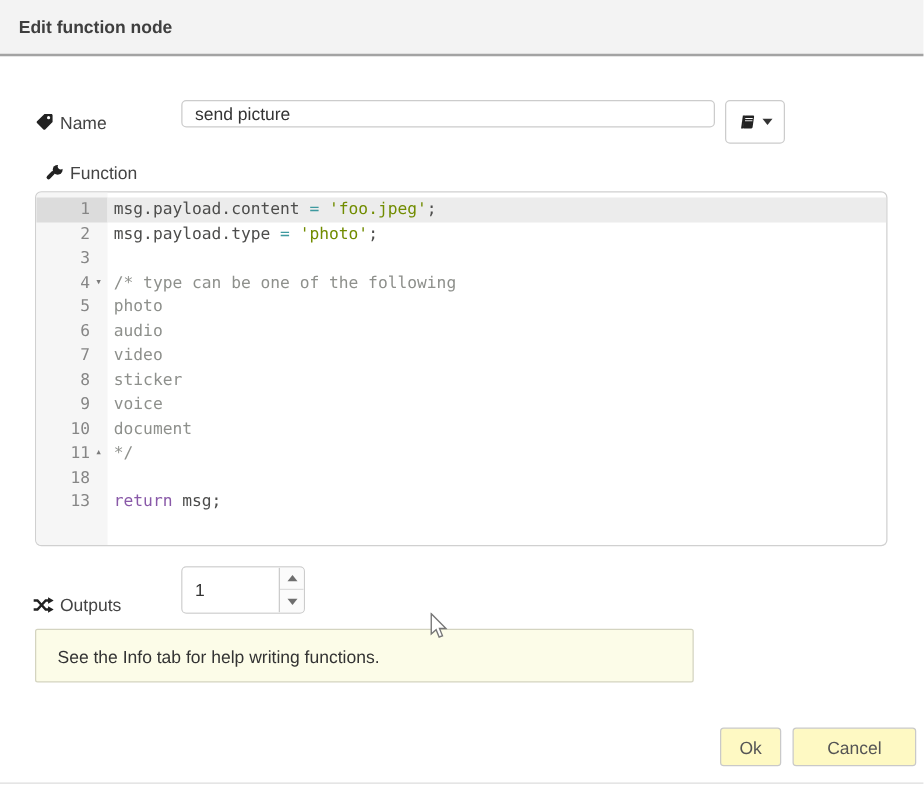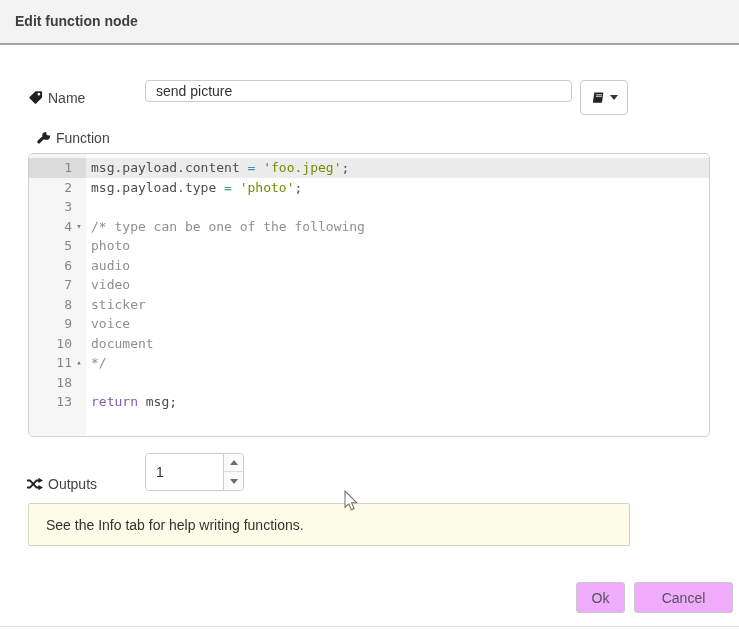--- a/index.html
+++ b/index.html
@@ -71,7 +71,7 @@
               border-top:5px solid #6e6e6e; }
 
   
-  .tip { position:absolute; left:28px; top:503px; width:602px; height:43px;
+  .tip { position:absolute; left:28px; top:503px; width:527px; height:43px;
          background:var(--tip-bg,#fcfce8); border:1px solid #d4d4c0; border-radius:2px;
          display:flex; align-items:center; padding-left:17px; font-size:14px; color:#333; }
 

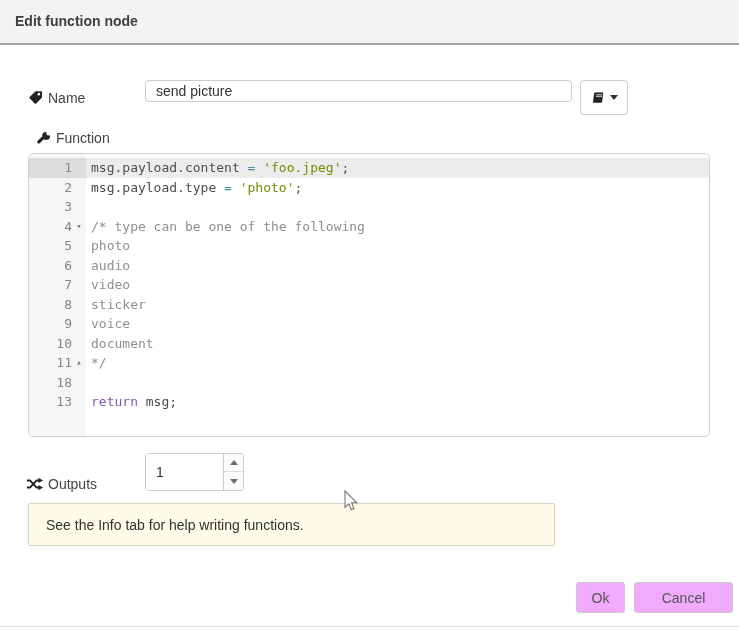--- a/index.html
+++ b/index.html
@@ -76,7 +76,7 @@
          display:flex; align-items:center; padding-left:17px; font-size:14px; color:#333; }
 
   
-  .btn { position:absolute; top:582px; height:31px; background:#f0abfc; border:1px solid #c9c9c9;
+  .btn { position:absolute; top:582px; height:31px; background:#fef9c3; border:1px solid #c9c9c9;
          border-radius:3px; font-size:14px; color:#555; font-family:"Liberation Sans",sans-serif;
          cursor:pointer; }
   .btn-ok { left:576px; width:49px; }

